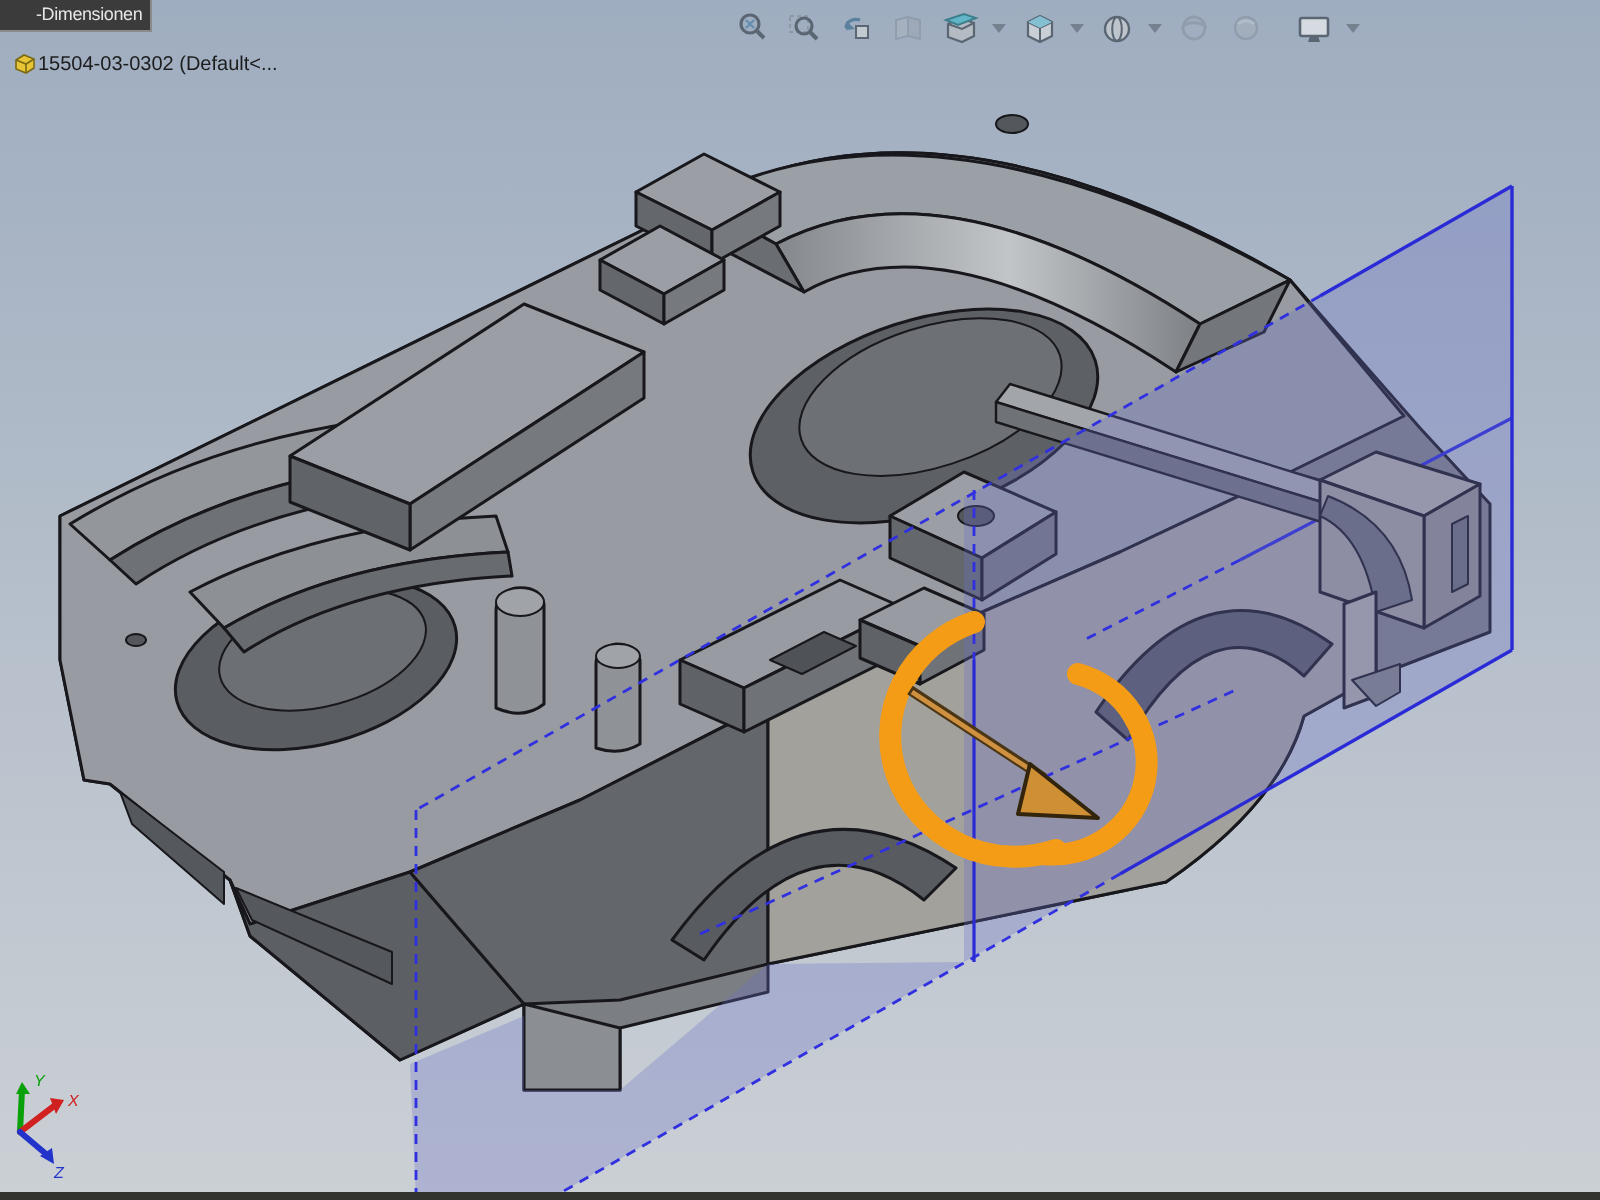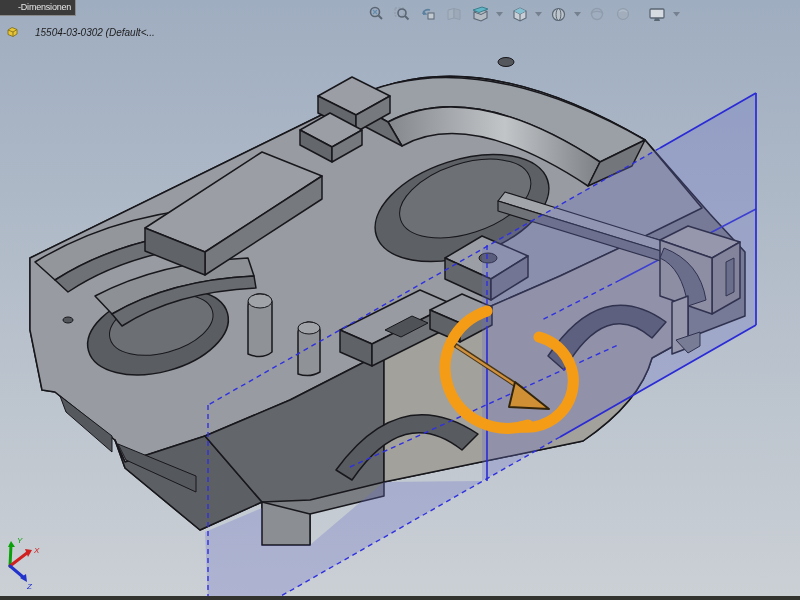--- a/index.html
+++ b/index.html
@@ -14,8 +14,8 @@
            letter-spacing:-0.2px;cursor:default;}
   .doc-tab.first{border-left:none;padding-left:18px;max-width:50px;overflow:hidden;}
   
-  #tree-root{position:absolute;left:6px;top:26px;display:flex;align-items:center;gap:16px;z-index:30;
-             font-size:10px;color:#1d1d1d;font-style:italic;}
+  #tree-root{position:absolute;left:6px;top:26px;display:flex;align-items:center;gap:0;z-index:30;
+             font-size:10px;color:#1d1d1d;}
   
   #hud{position:absolute;left:366px;top:4px;display:flex;align-items:center;gap:6px;z-index:30;}
   .hud-ic{width:20px;height:20px;display:flex;align-items:center;justify-content:center;opacity:.85;}

